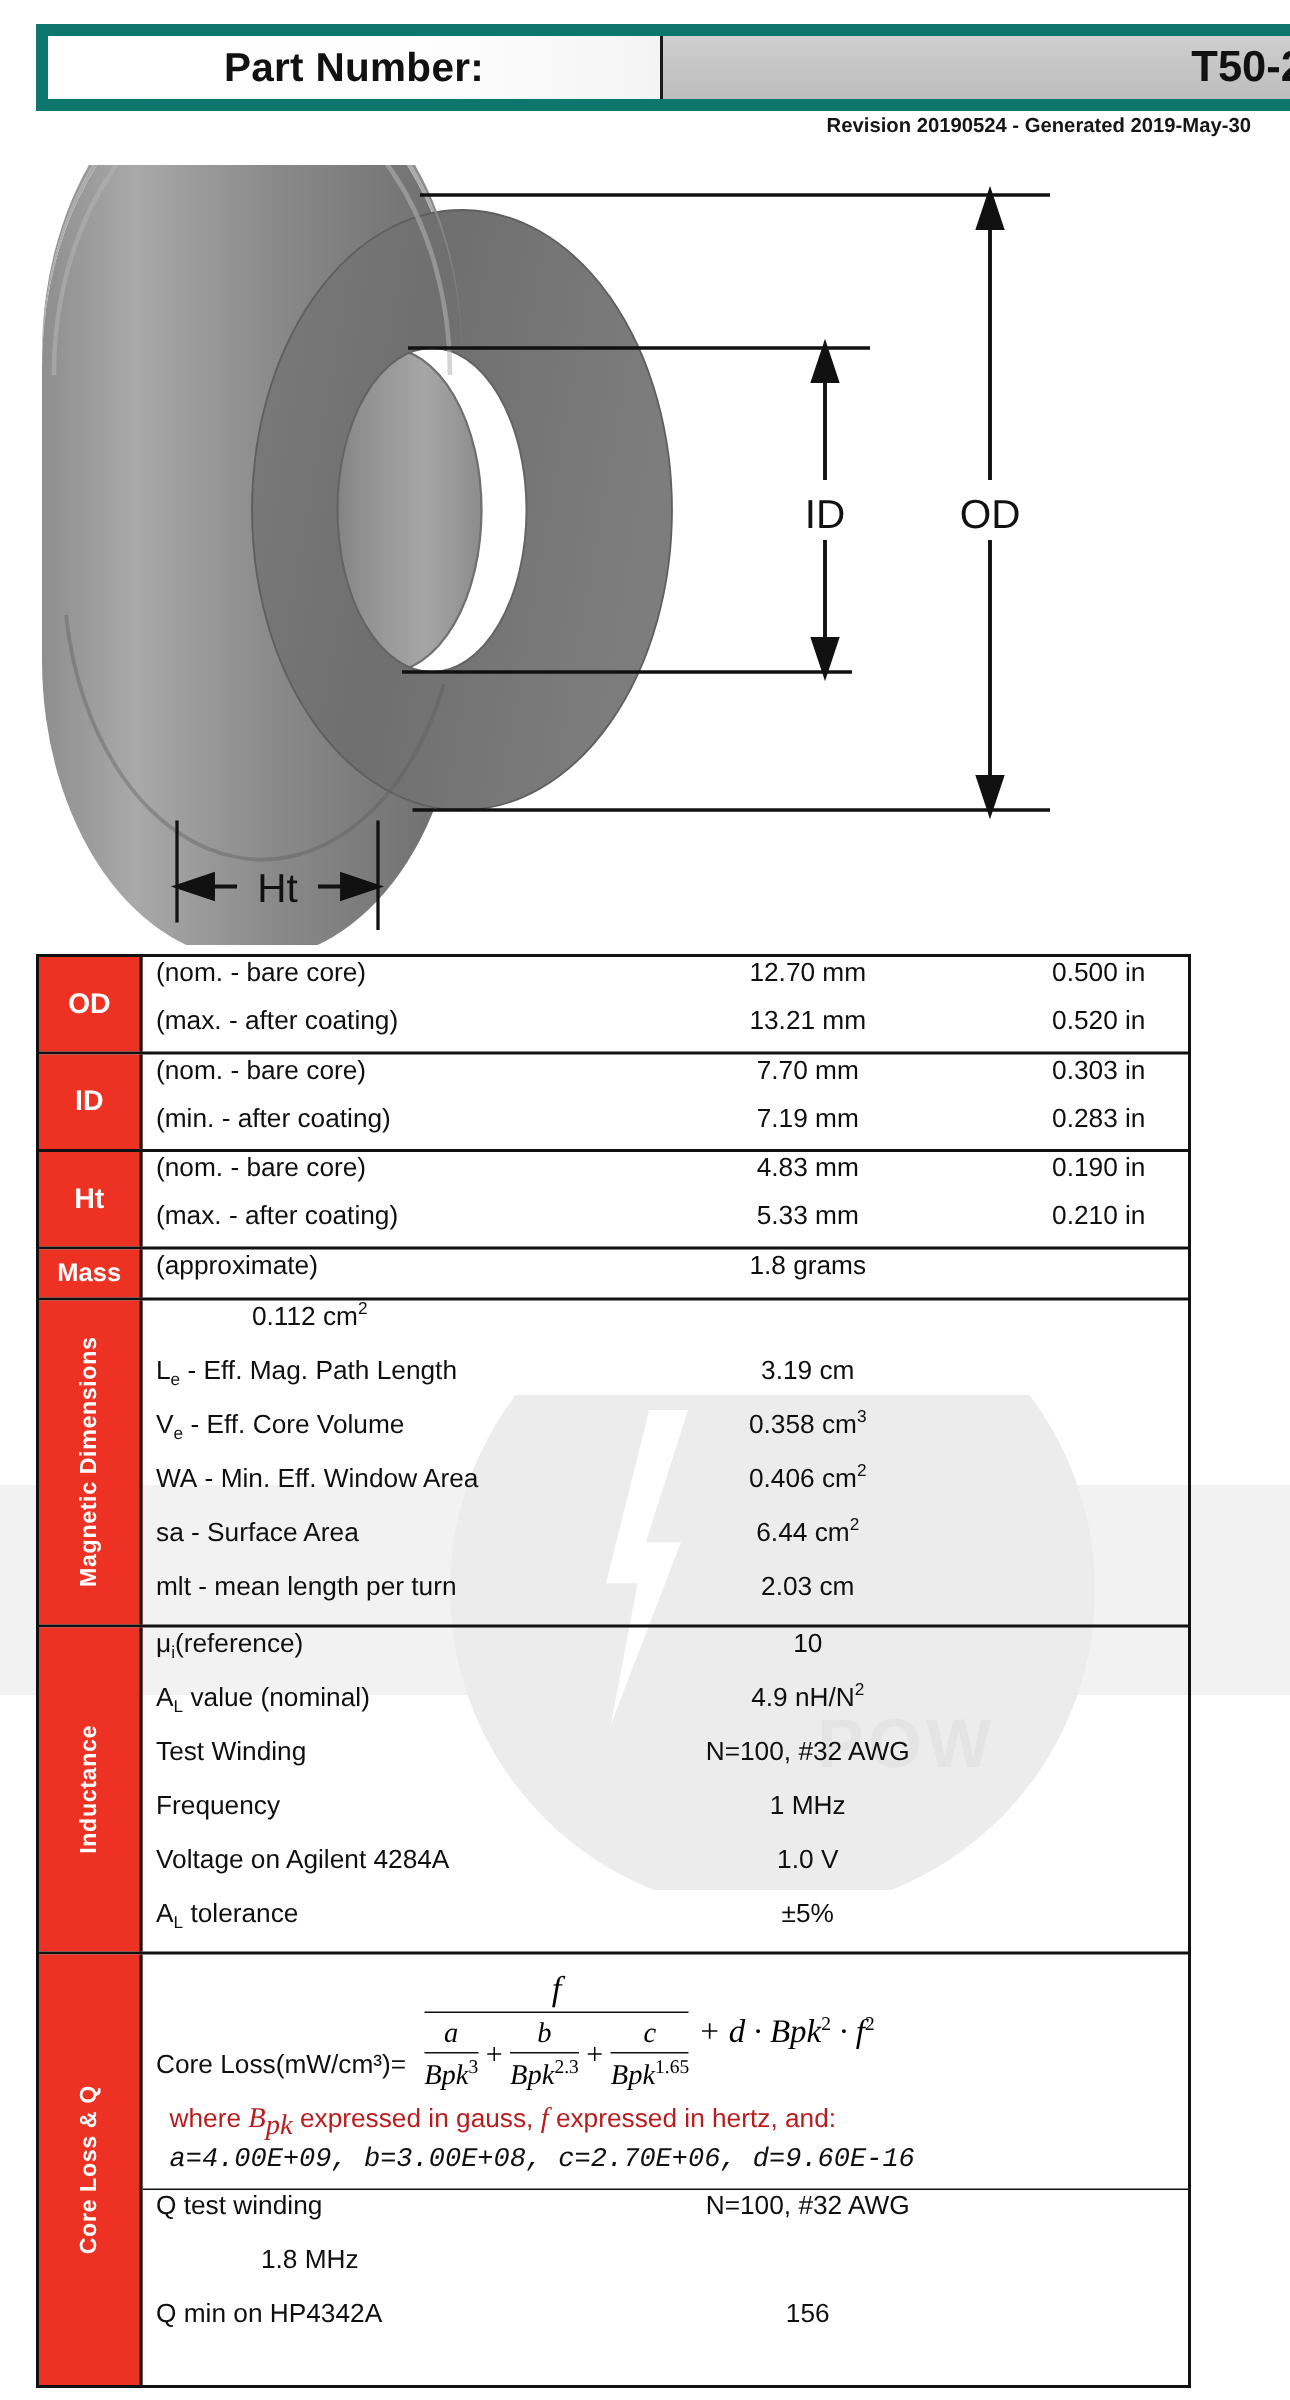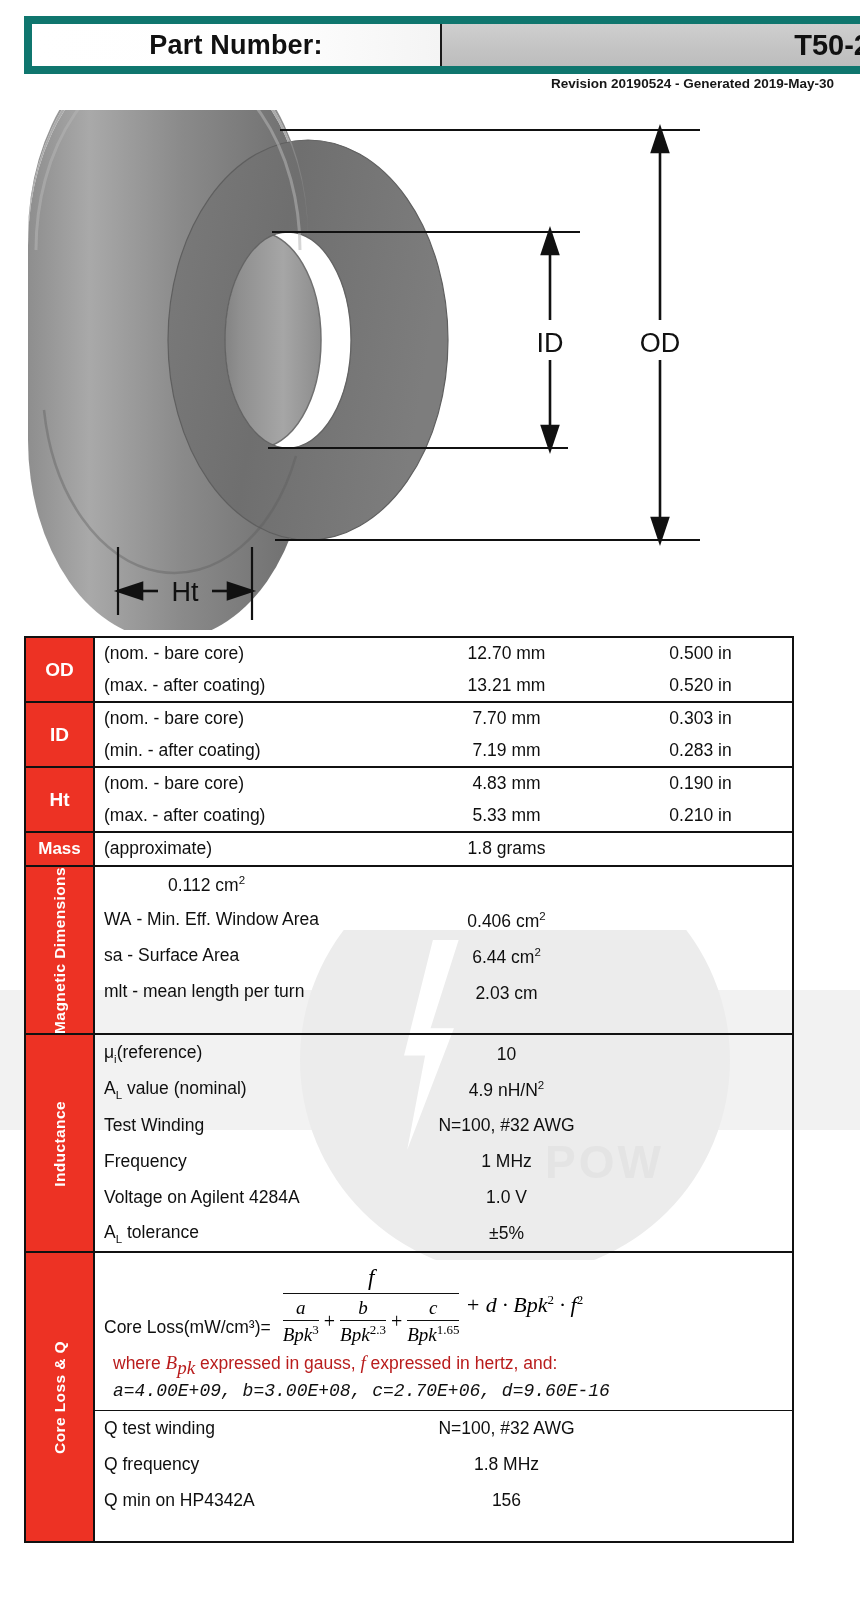--- a/index.html
+++ b/index.html
@@ -137,9 +137,10 @@
   .sect-body { flex: 1; background: transparent; }
   .row {
     display: flex;
-    align-items: center;
+    align-items: flex-start;
     height: 31.5px;
     padding-left: 9px;
+    gap: 32px;
   }
   .row .lbl {
     flex: 0 0 300px;

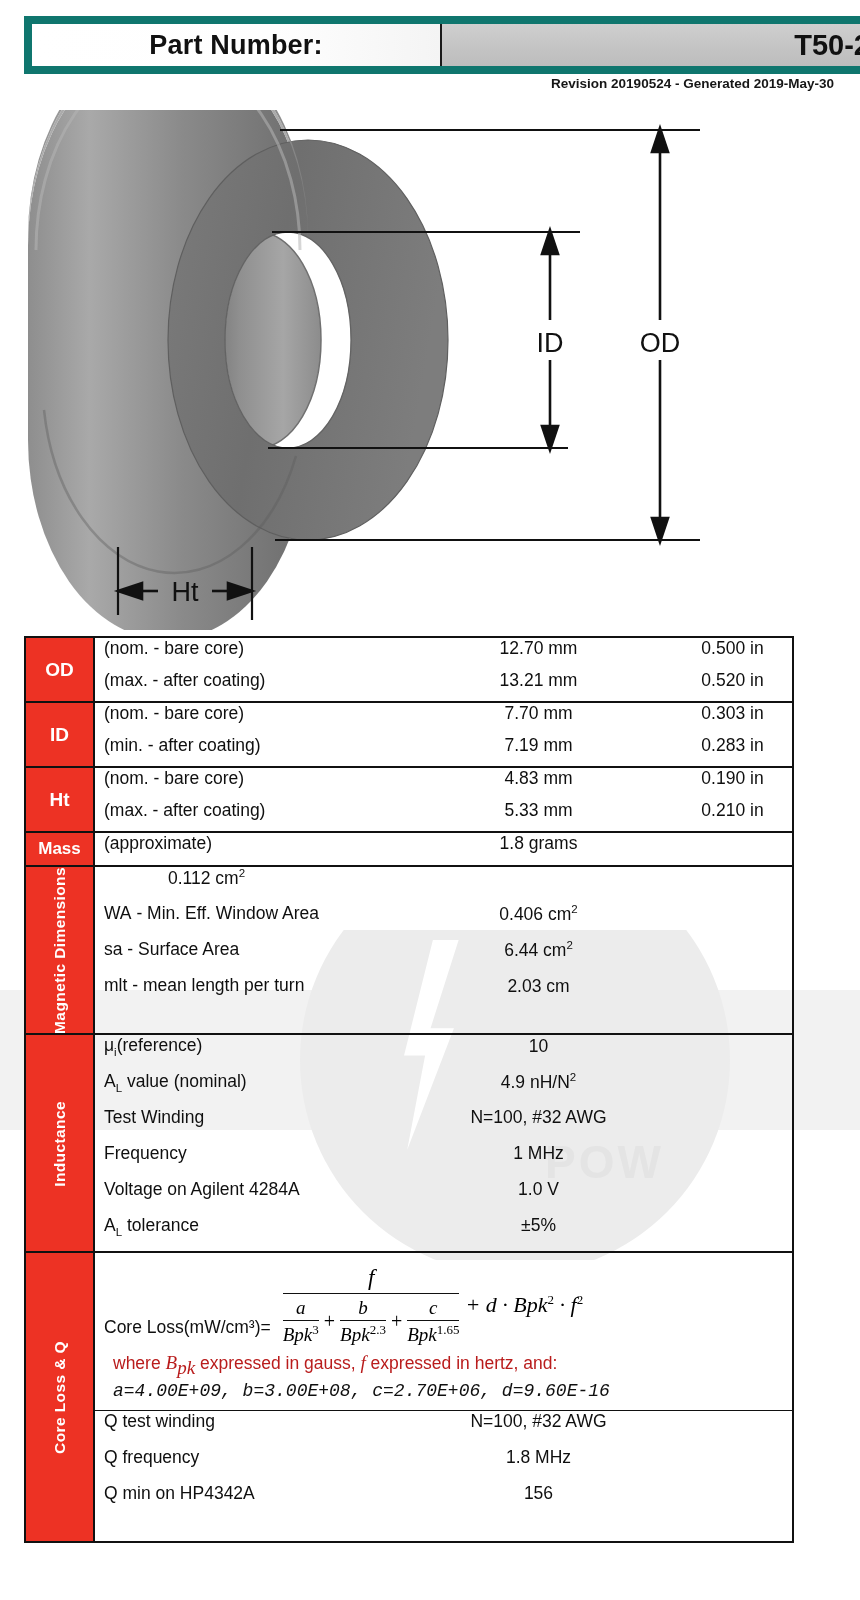--- a/index.html
+++ b/index.html
@@ -429,6 +429,11 @@
           <div class="v2"></div>
         </div>
         <div class="row tall">
+          <div class="lbl"><span>L</span><span class="sub">e</span><span> - Eff. Mag. Path Length</span></div>
+          <div class="v1"><span>3.19 cm</span><span class="sup"></span></div>
+          <div class="v2"></div>
+        </div>
+        <div class="row tall">
           <div class="lbl"><span>WA</span><span class="sub"></span><span>  - Min. Eff. Window Area</span></div>
           <div class="v1"><span>0.406 cm</span><span class="sup">2</span></div>
           <div class="v2"></div>

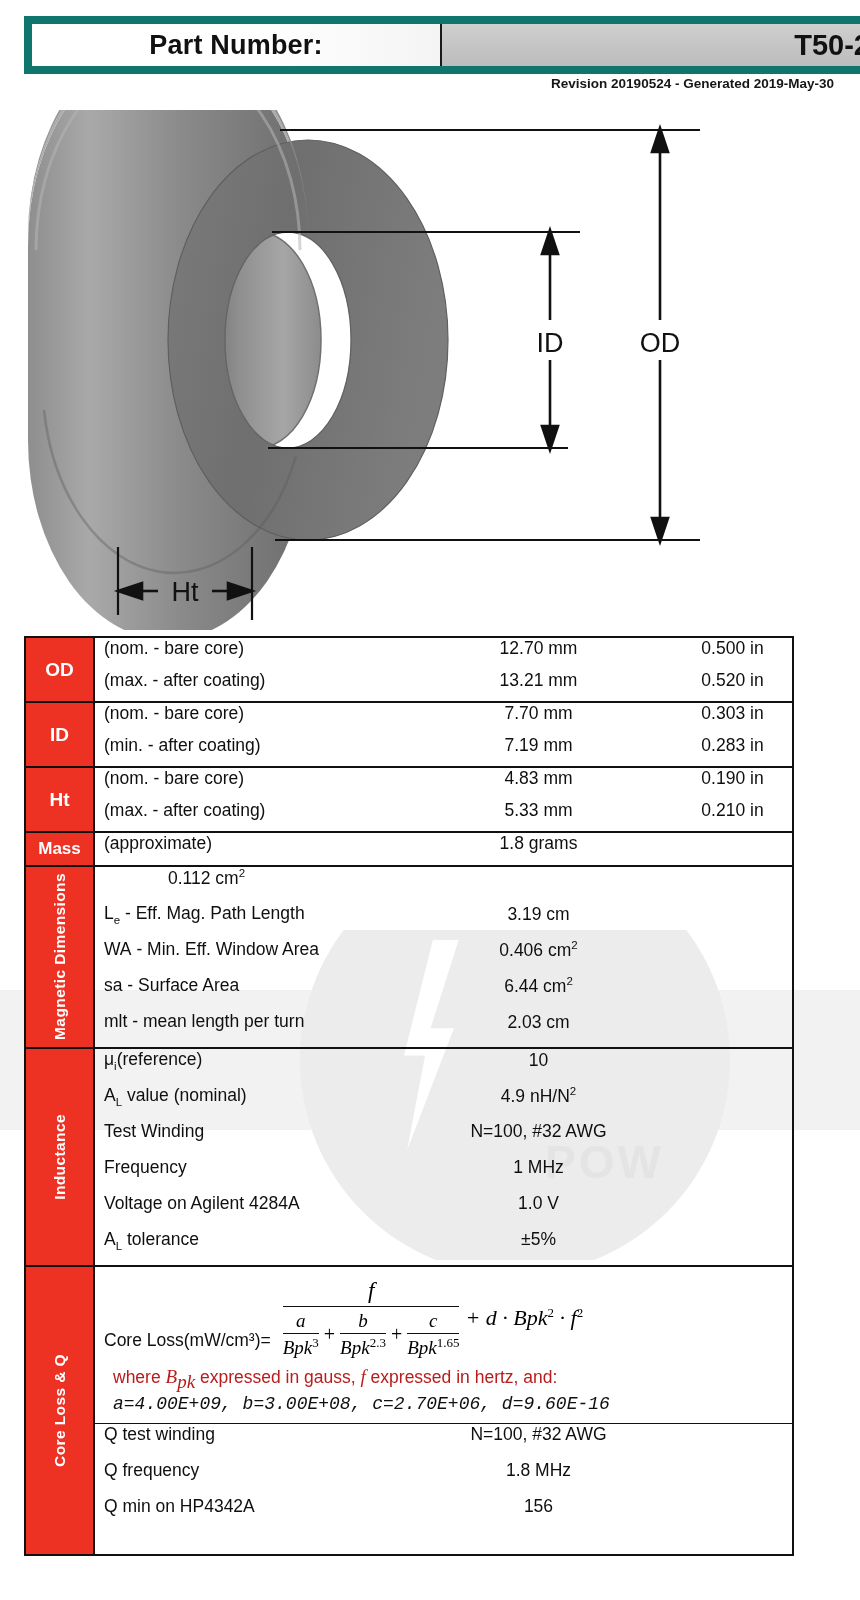--- a/index.html
+++ b/index.html
@@ -434,6 +434,11 @@
           <div class="v2"></div>
         </div>
         <div class="row tall">
+          <div class="lbl"><span>V</span><span class="sub">e</span><span> - Eff. Core Volume</span></div>
+          <div class="v1"><span>0.358 cm</span><span class="sup">3</span></div>
+          <div class="v2"></div>
+        </div>
+        <div class="row tall">
           <div class="lbl"><span>WA</span><span class="sub"></span><span>  - Min. Eff. Window Area</span></div>
           <div class="v1"><span>0.406 cm</span><span class="sup">2</span></div>
           <div class="v2"></div>

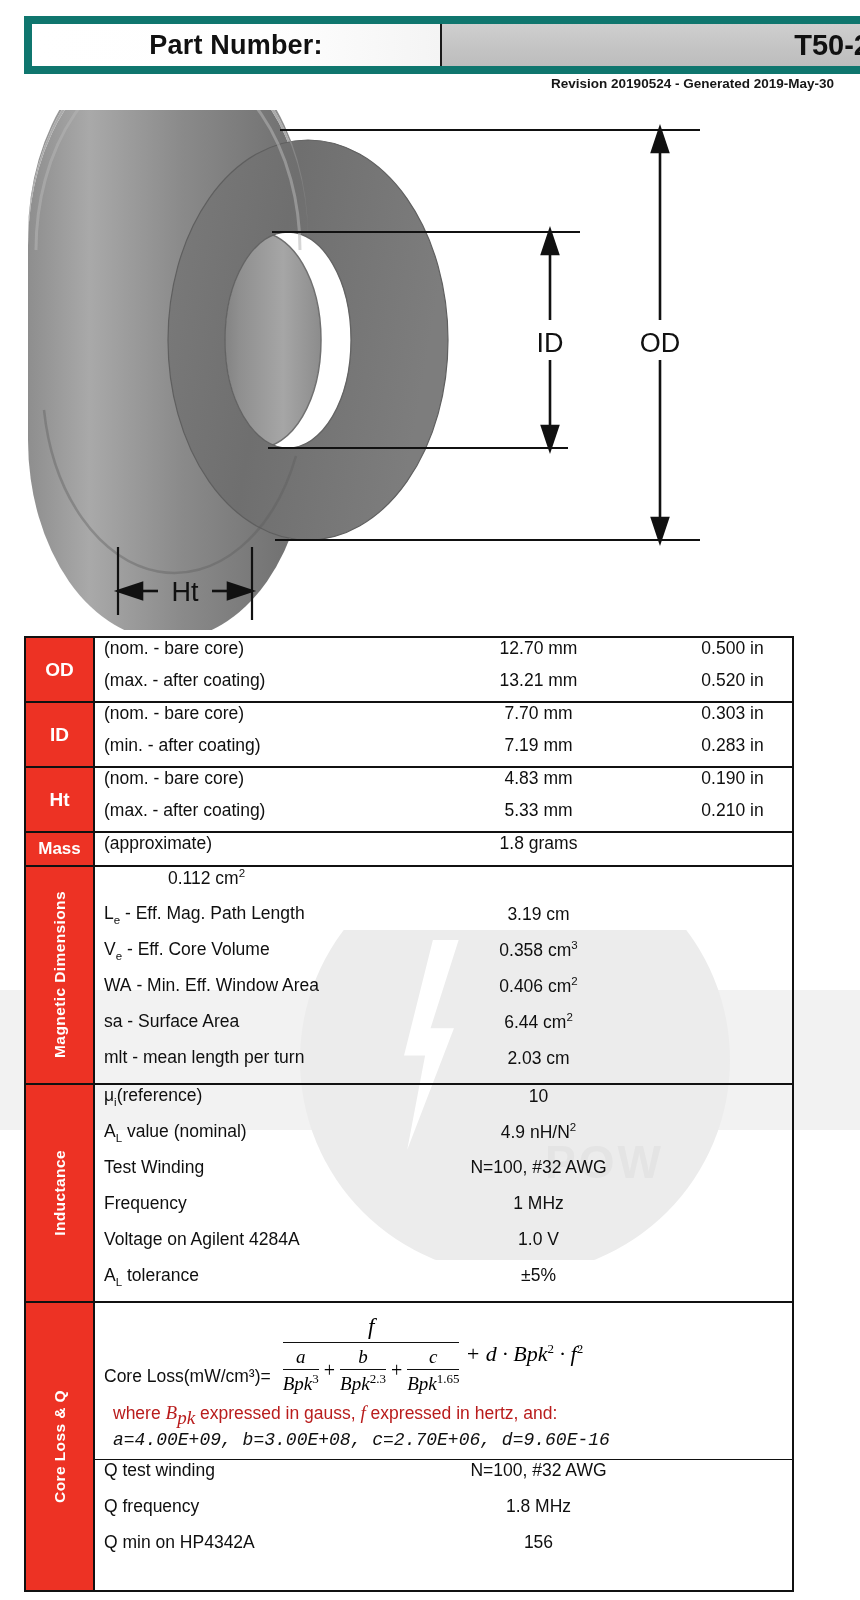--- a/index.html
+++ b/index.html
@@ -538,7 +538,6 @@
           <div class="v2"></div>
         </div>
         <div class="row tall">
-          <div class="lbl">Q frequency</div>
           <div class="v1">1.8 MHz</div>
           <div class="v2"></div>
         </div>

